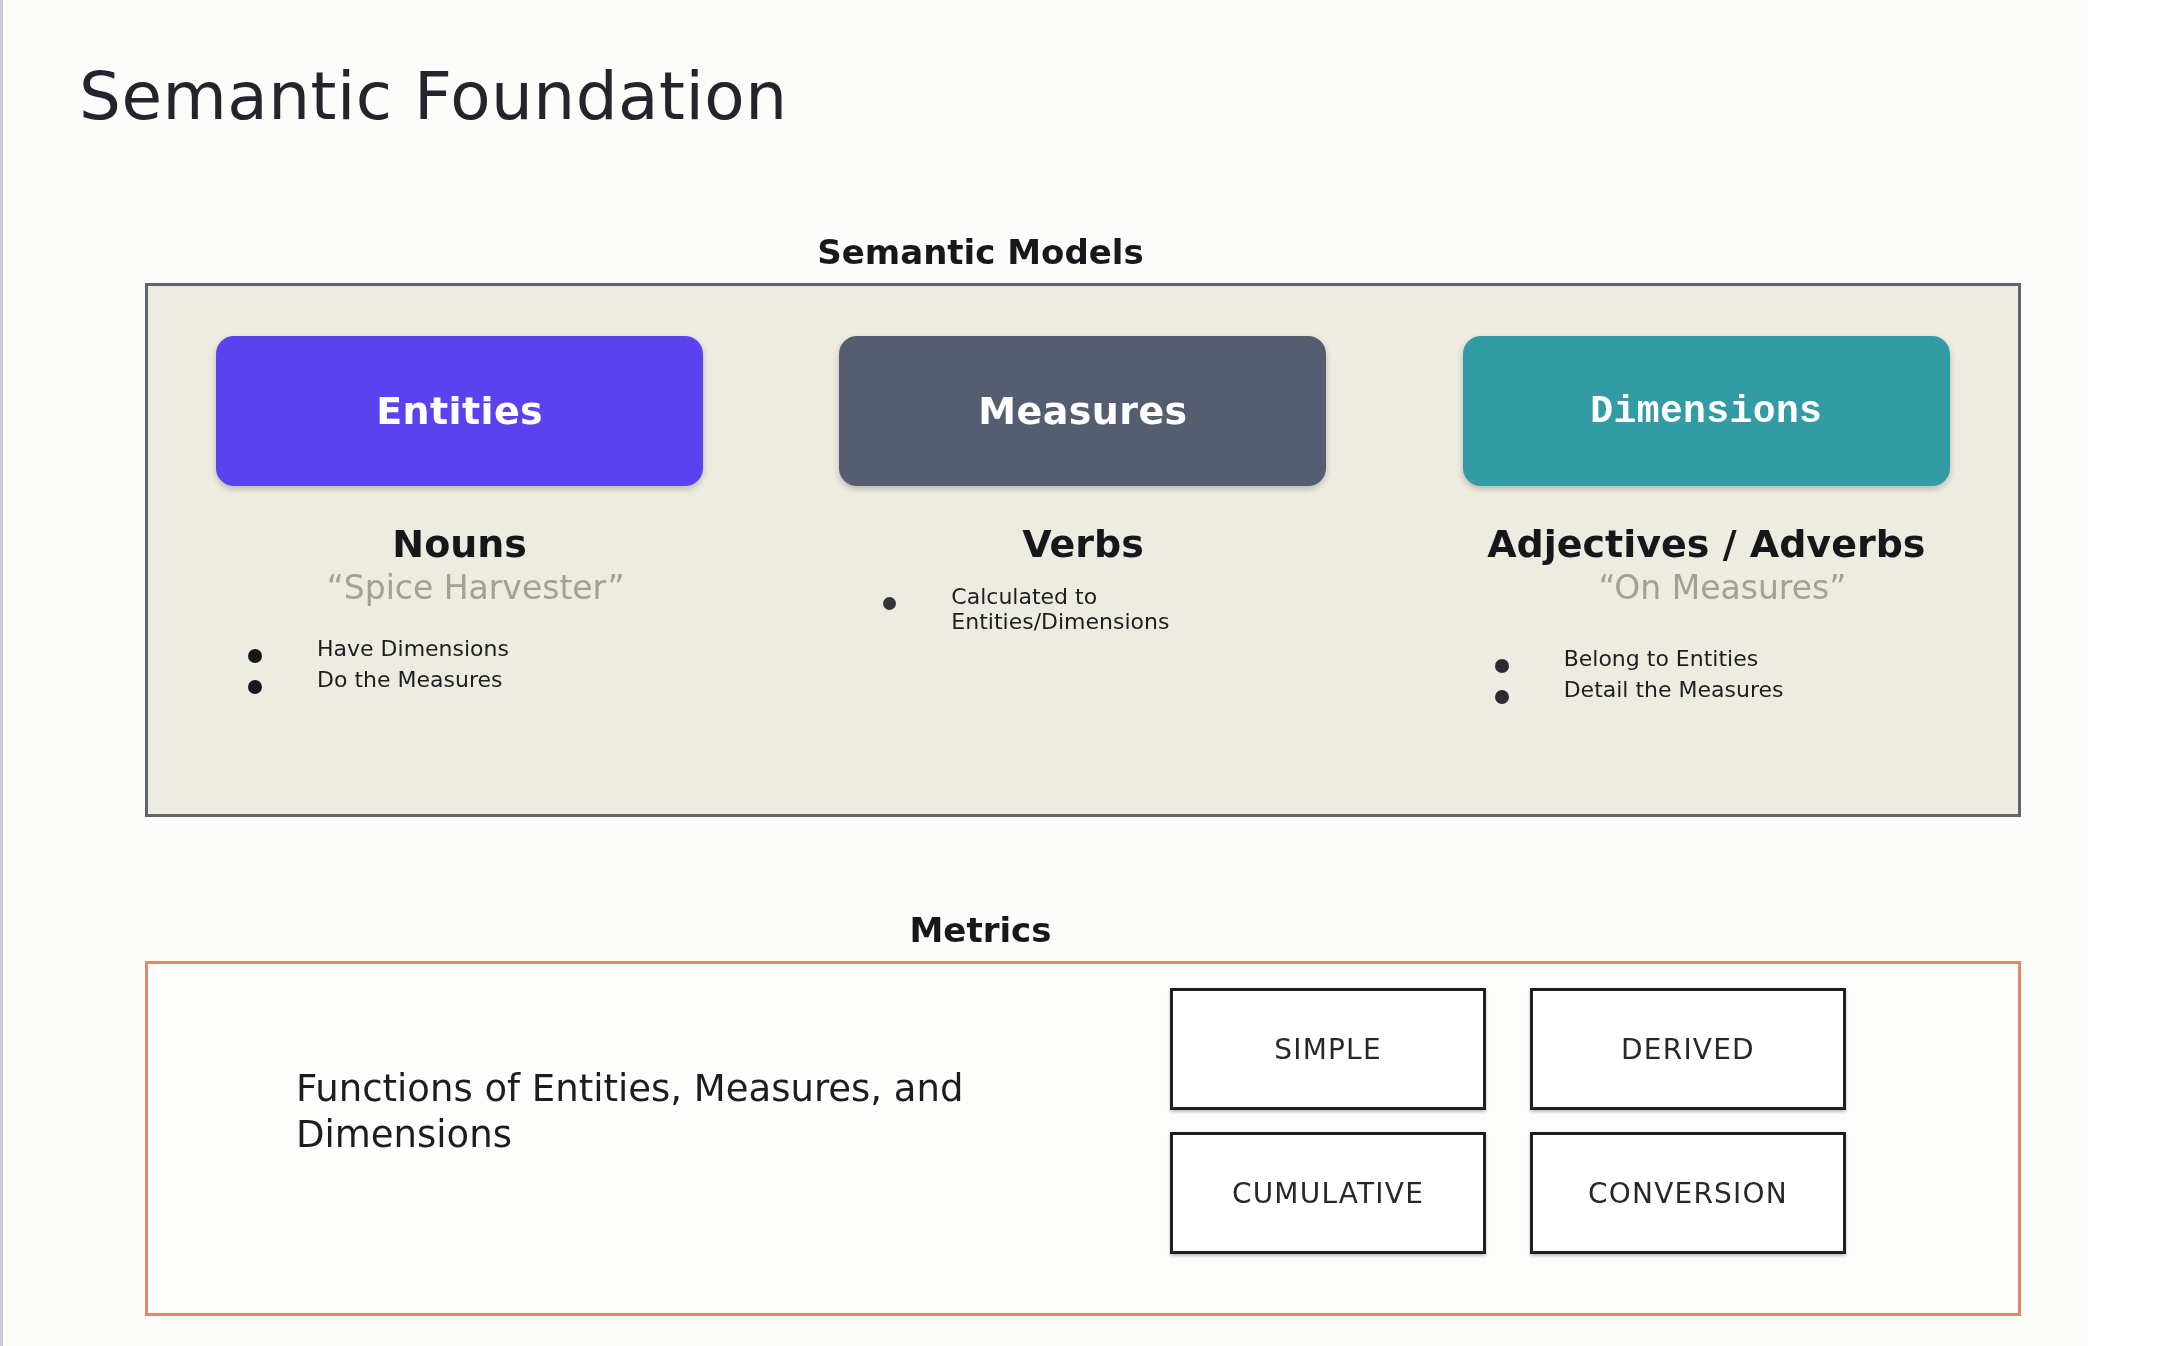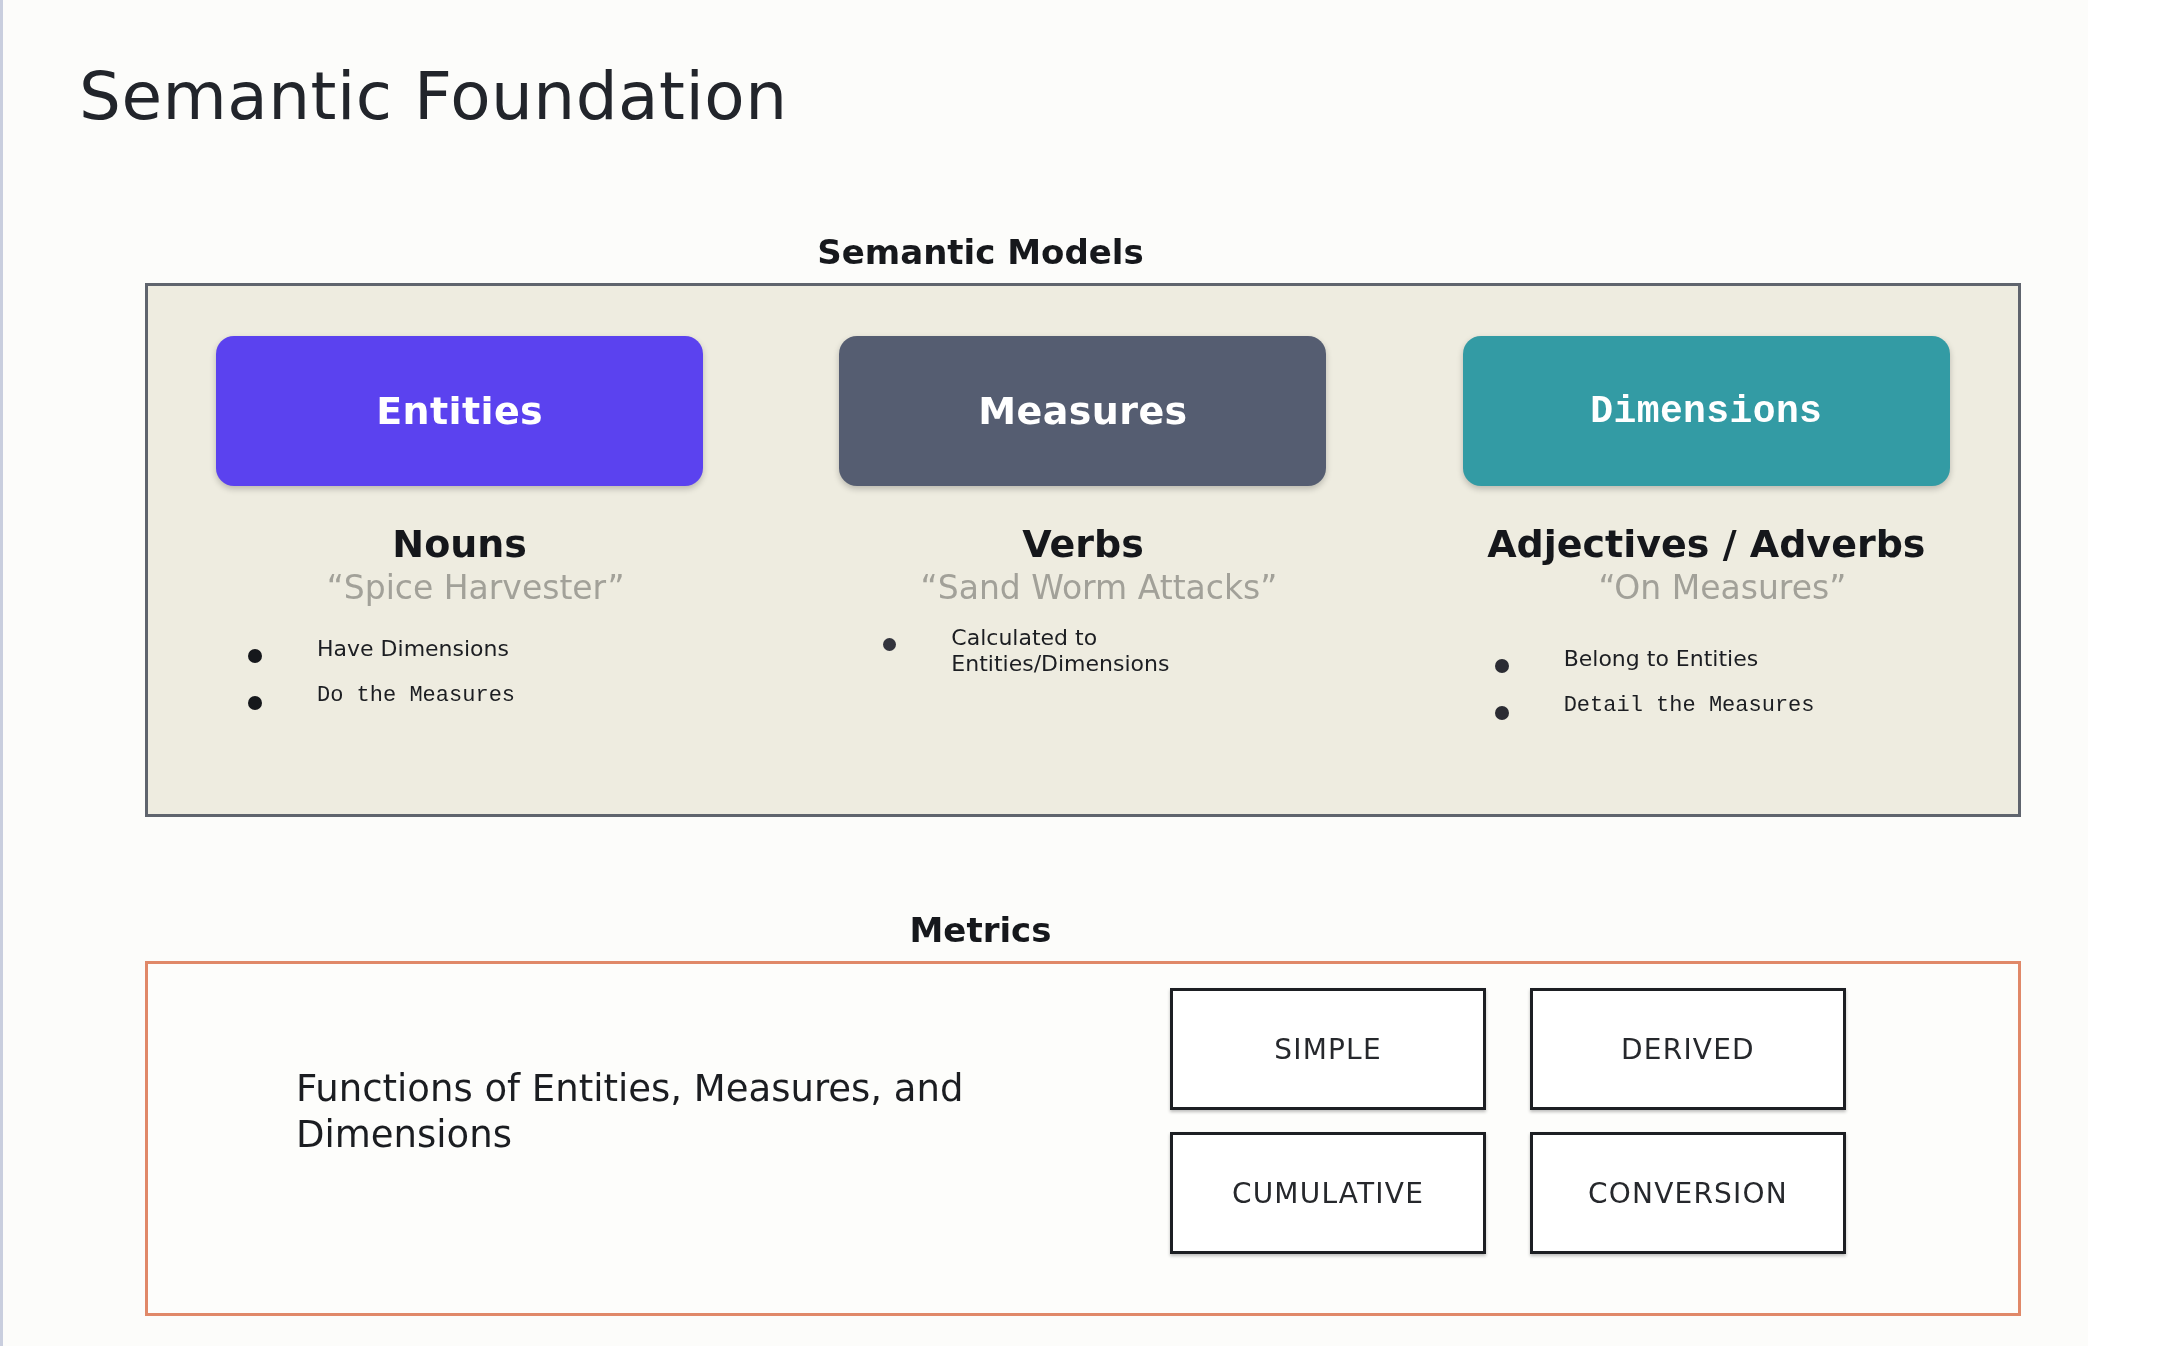--- a/index.html
+++ b/index.html
@@ -229,7 +229,6 @@
           <span class="pill-label">Measures</span>
         </div>
         <div class="pos-title">Verbs</div>
-        <div class="pos-example">“Sand Worm Attacks”</div>
         <ul class="bullet-list">
           <li>
             <span class="bullet-dot"></span>

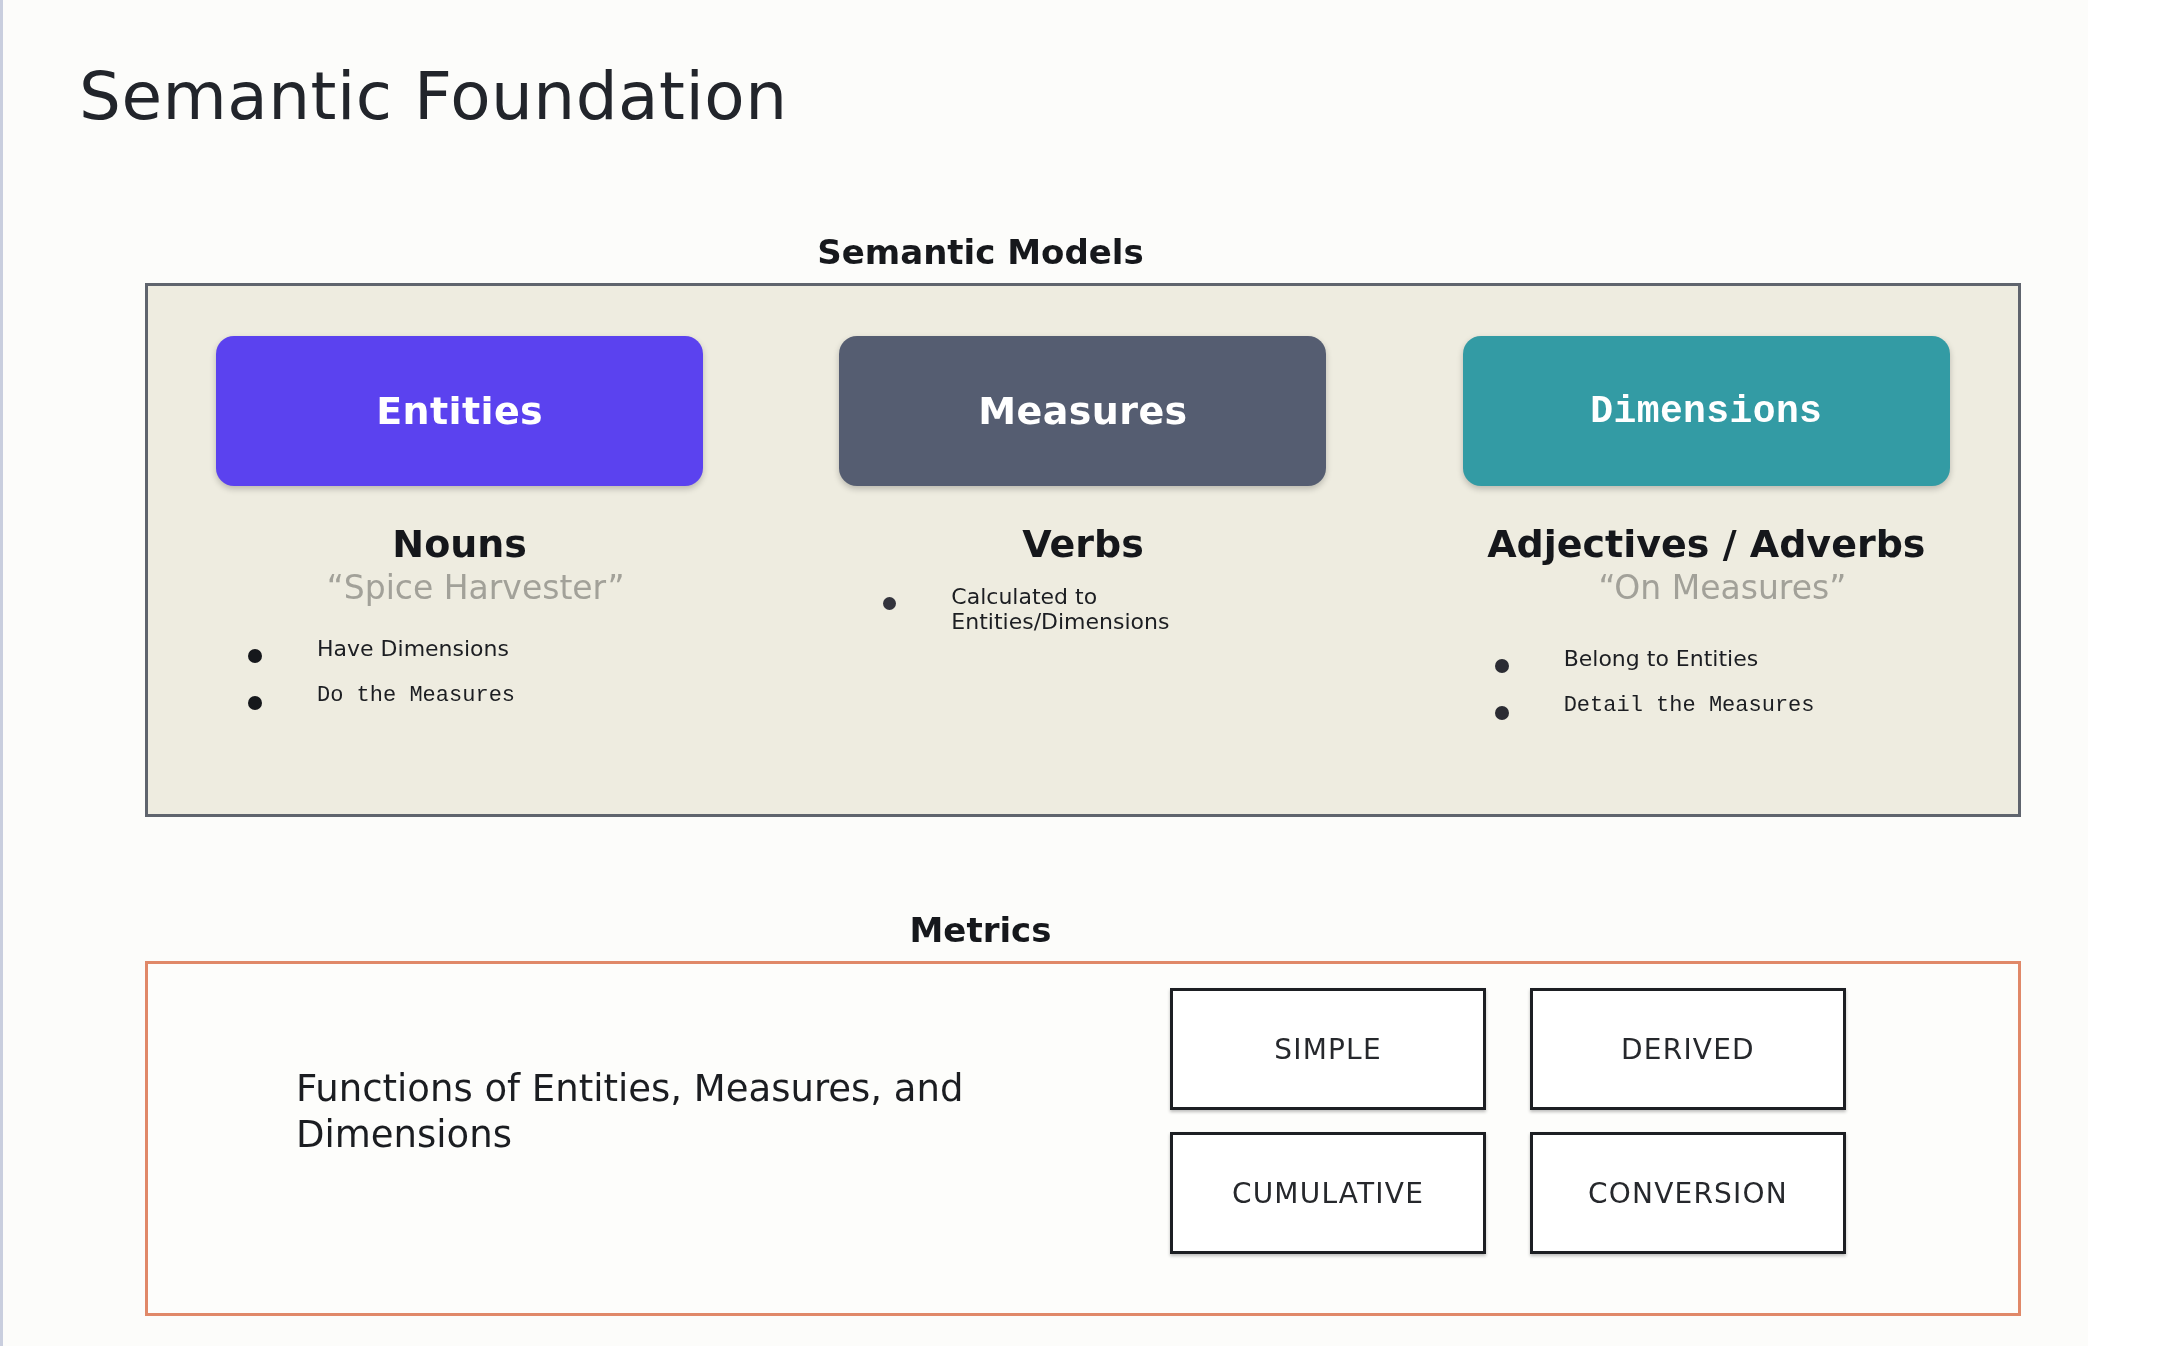--- a/index.html
+++ b/index.html
@@ -132,7 +132,7 @@
     color: #1c1e22;
     line-height: 1.16;
   }
-  .bullet-list li + li { margin-top: 20px; font-family: Liberation Mono, monospace; }
+  .bullet-list li + li { margin-top: 4px; }
   .bullet-dot {
     flex: 0 0 auto;
     width: 14px;

